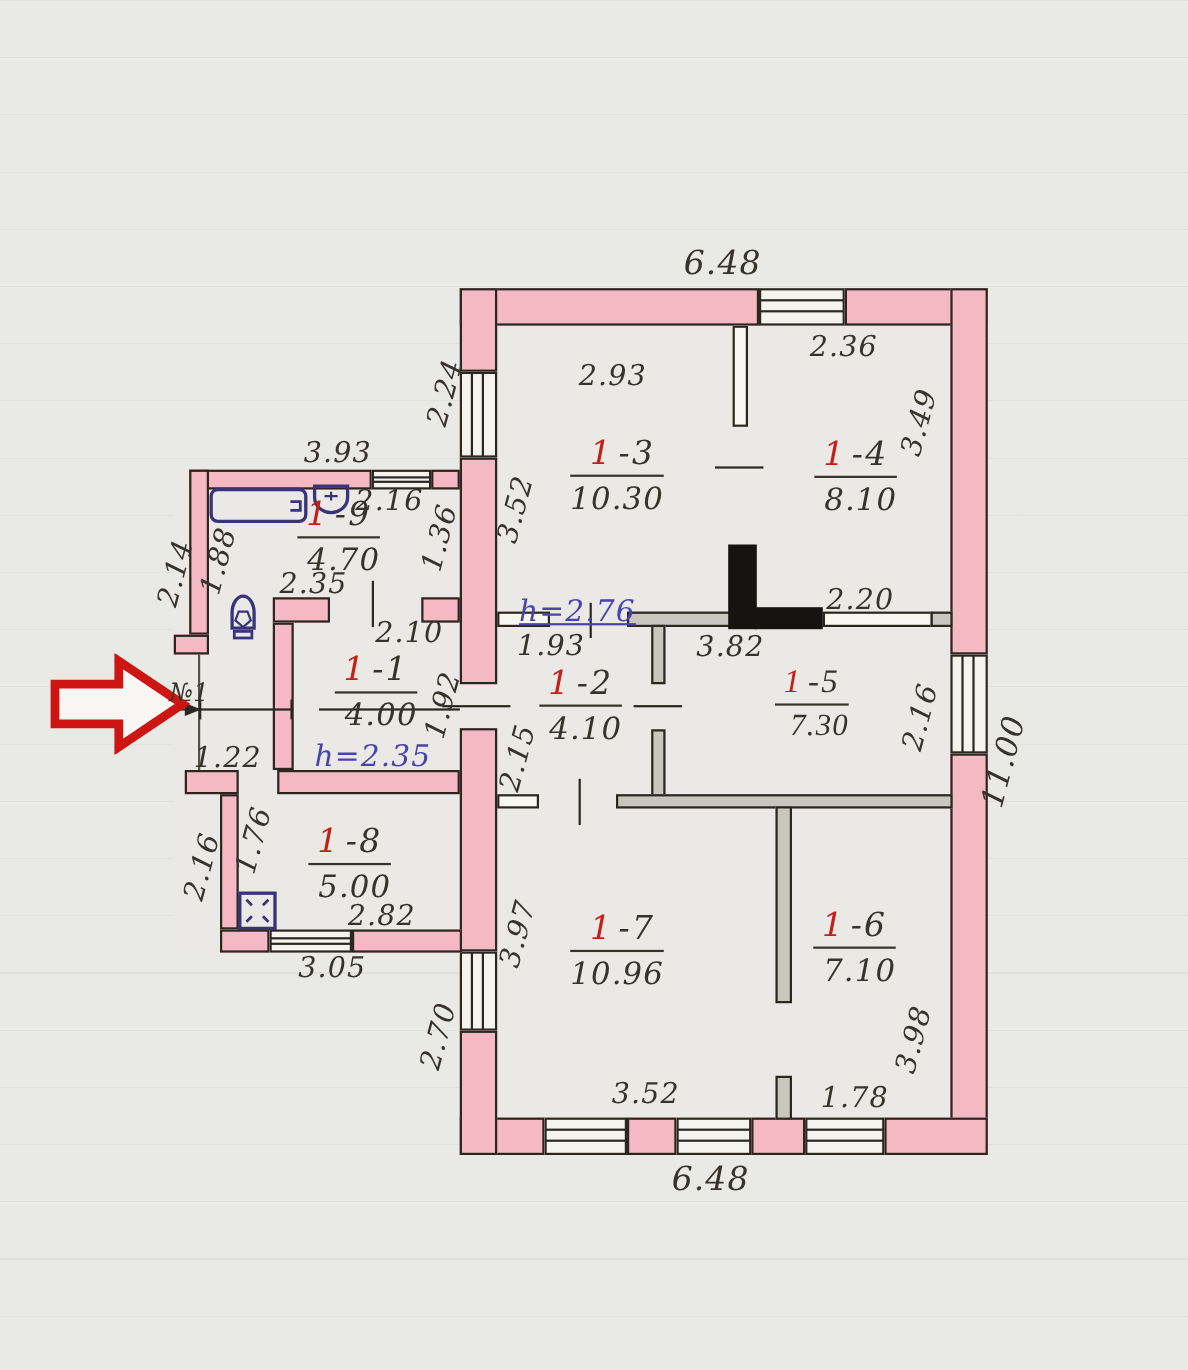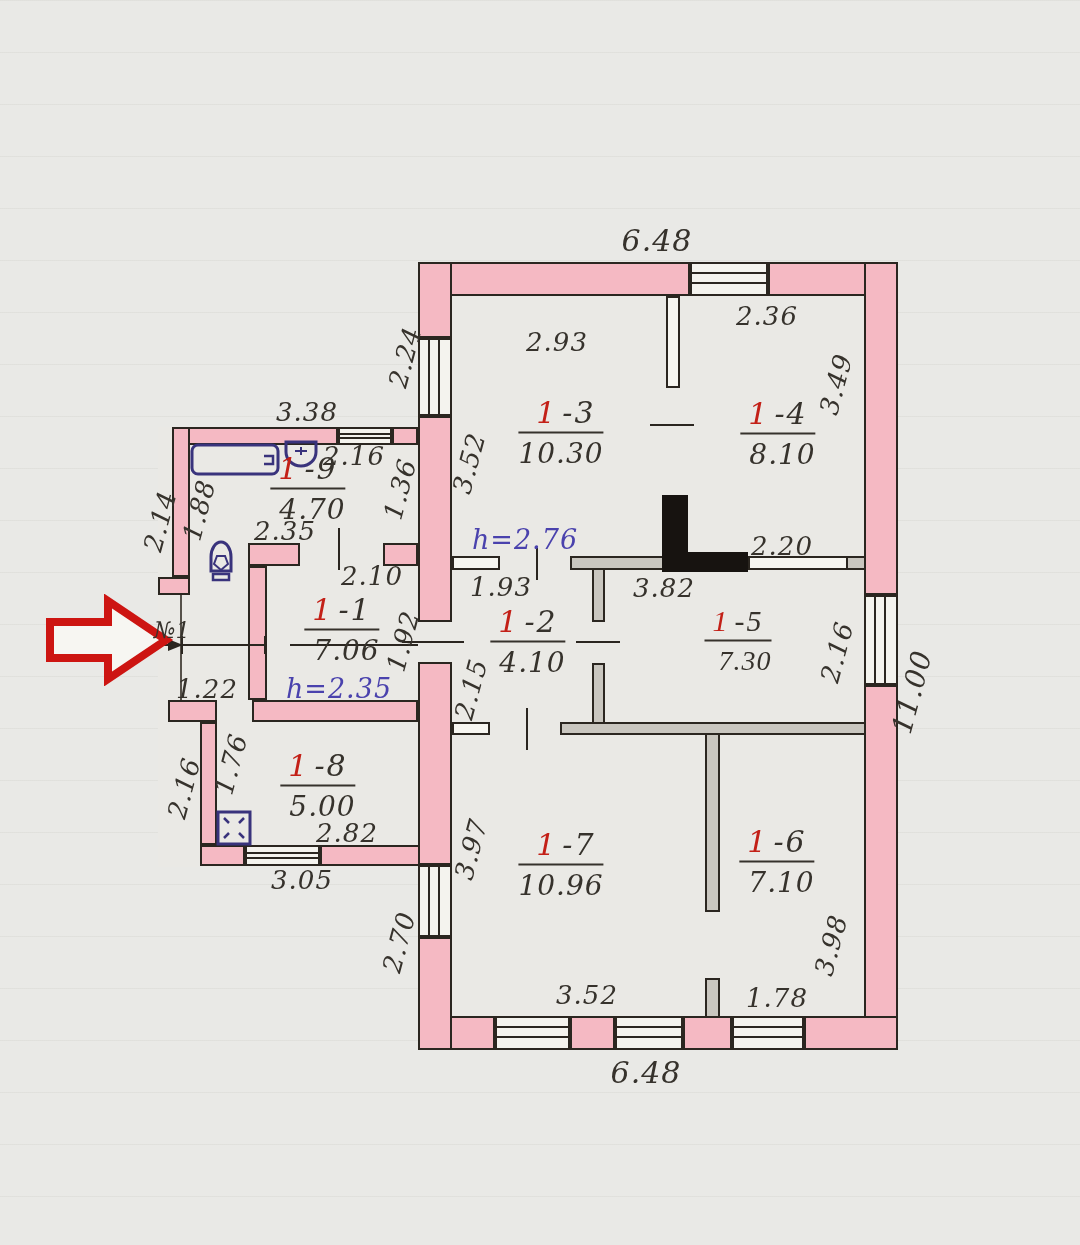--- a/index.html
+++ b/index.html
@@ -205,7 +205,7 @@
 <div class="dim rot" style="left:469px;top:463px;">3.52</div>
 <div class="dim rot" style="left:836px;top:384px;">3.49</div>
 
-<div class="dim" style="left:307px;top:412px;">3.38</div>
+<div class="dim" style="left:307px;top:412px;">3.93</div>
 <div class="dim" style="left:354px;top:456px;">2.16</div>
 <div class="dim rot" style="left:400px;top:489px;">1.36</div>
 <div class="dim" style="left:285px;top:531px;">2.35</div>

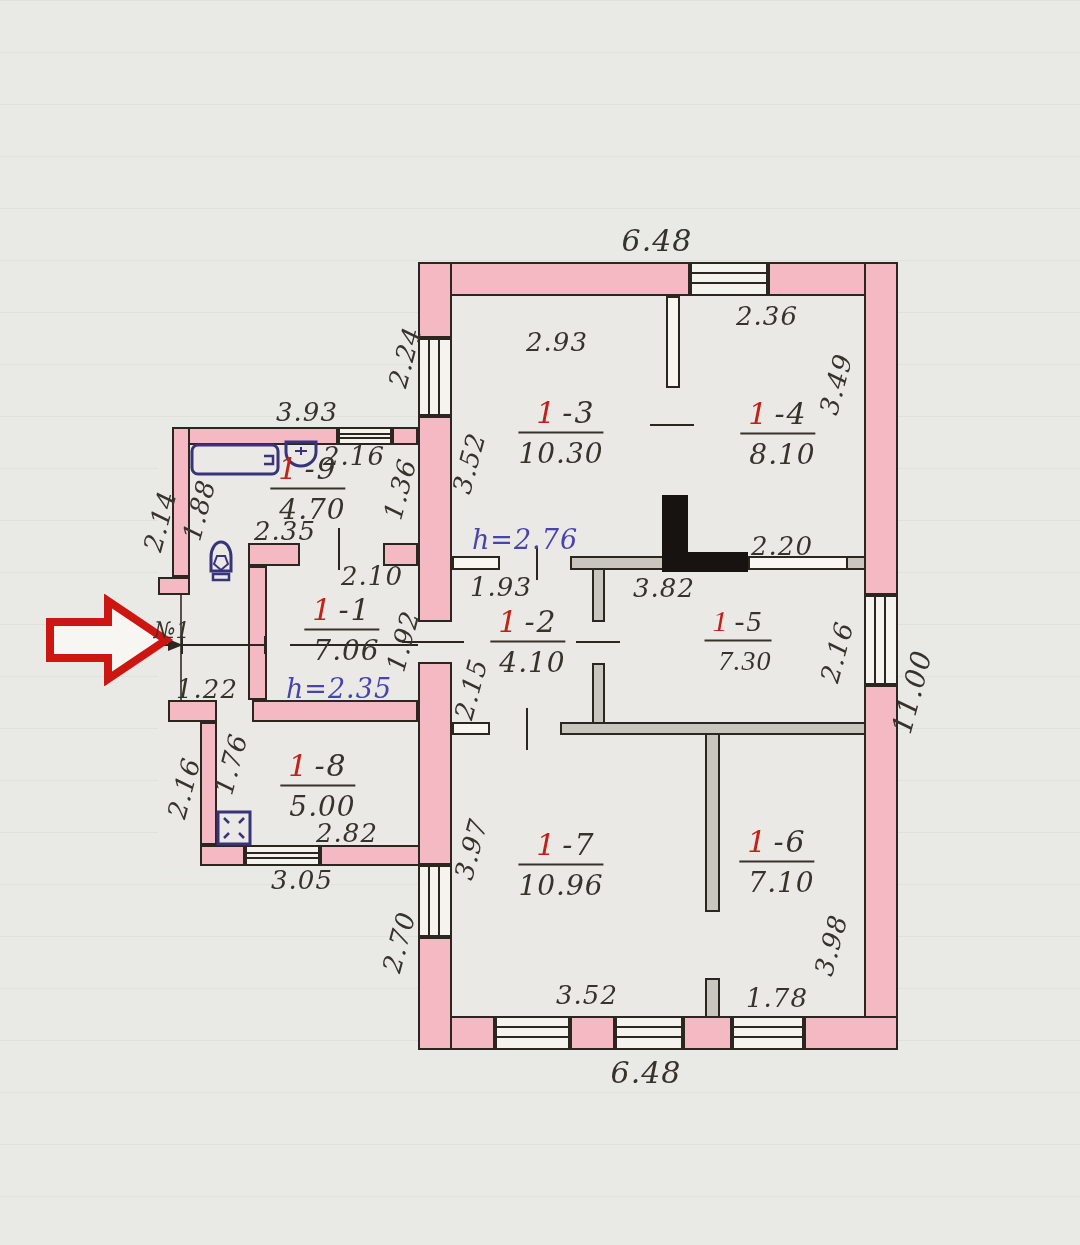--- a/index.html
+++ b/index.html
@@ -192,7 +192,7 @@
   <div class="rarea">7.10</div>
 </div>
 
-<div class="dim blue" style="left:525px;top:539px;">h=2.76</div>
+<div class="dim blue" style="left:525px;top:556px;text-decoration:underline;">h=2.76</div>
 <div class="dim blue" style="left:339px;top:688px;">h=2.35</div>
 
 <div class="dim" style="left:657px;top:240px;font-size:30px;">6.48</div>

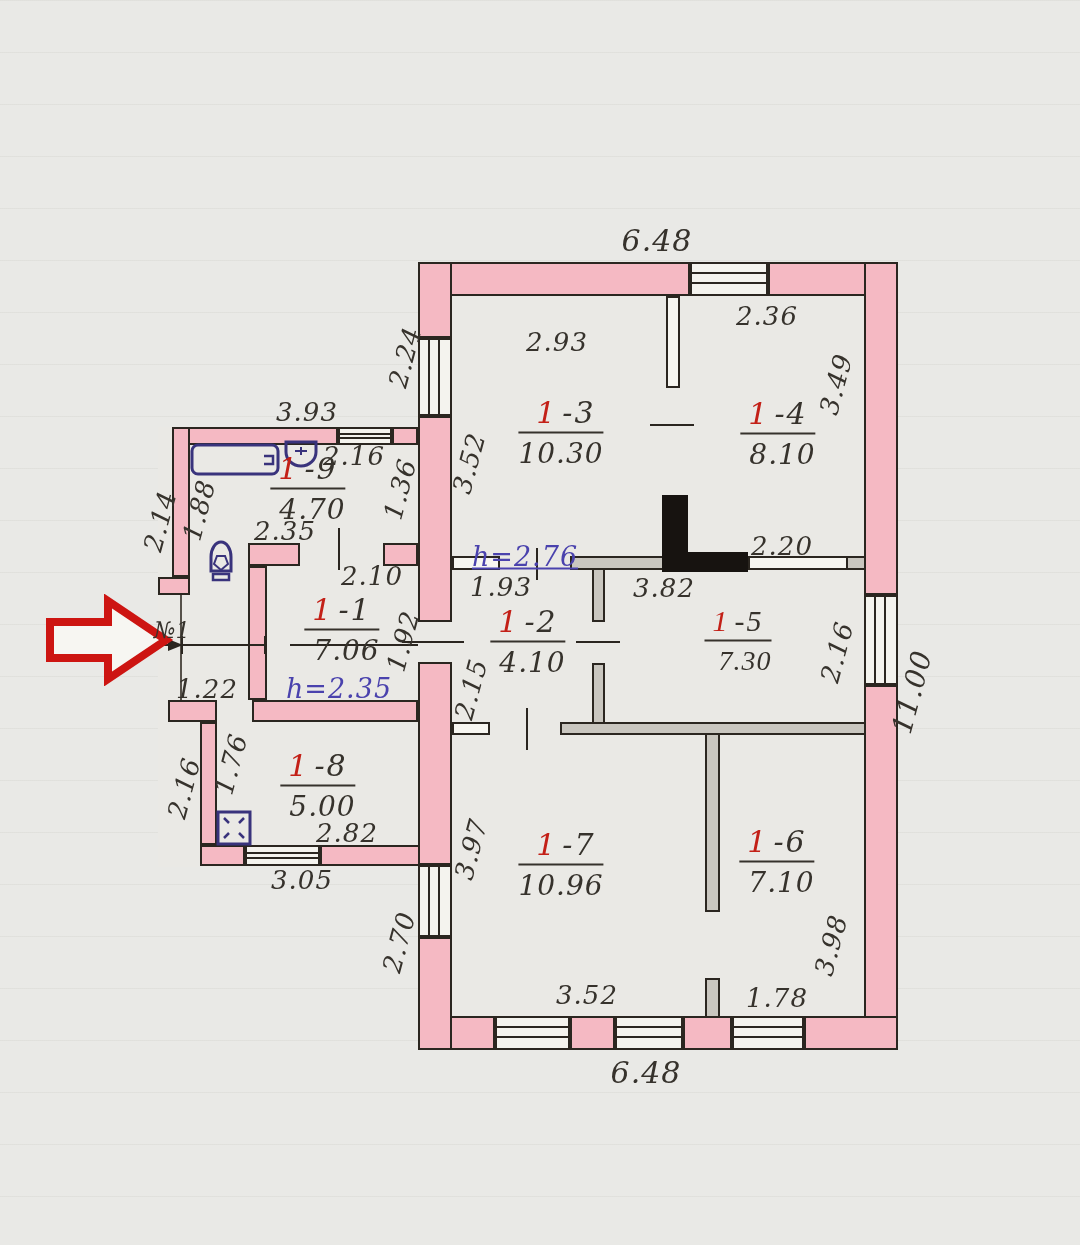--- a/index.html
+++ b/index.html
@@ -169,7 +169,7 @@
 </div>
 <div class="room" style="left:342px;top:629px;">
   <div class="rnum"><span class="red">1</span><span>-1</span></div>
-  <div class="rarea">7.06</div>
+  <div class="rarea">4.00</div>
 </div>
 <div class="room" style="left:528px;top:641px;">
   <div class="rnum"><span class="red">1</span><span>-2</span></div>

